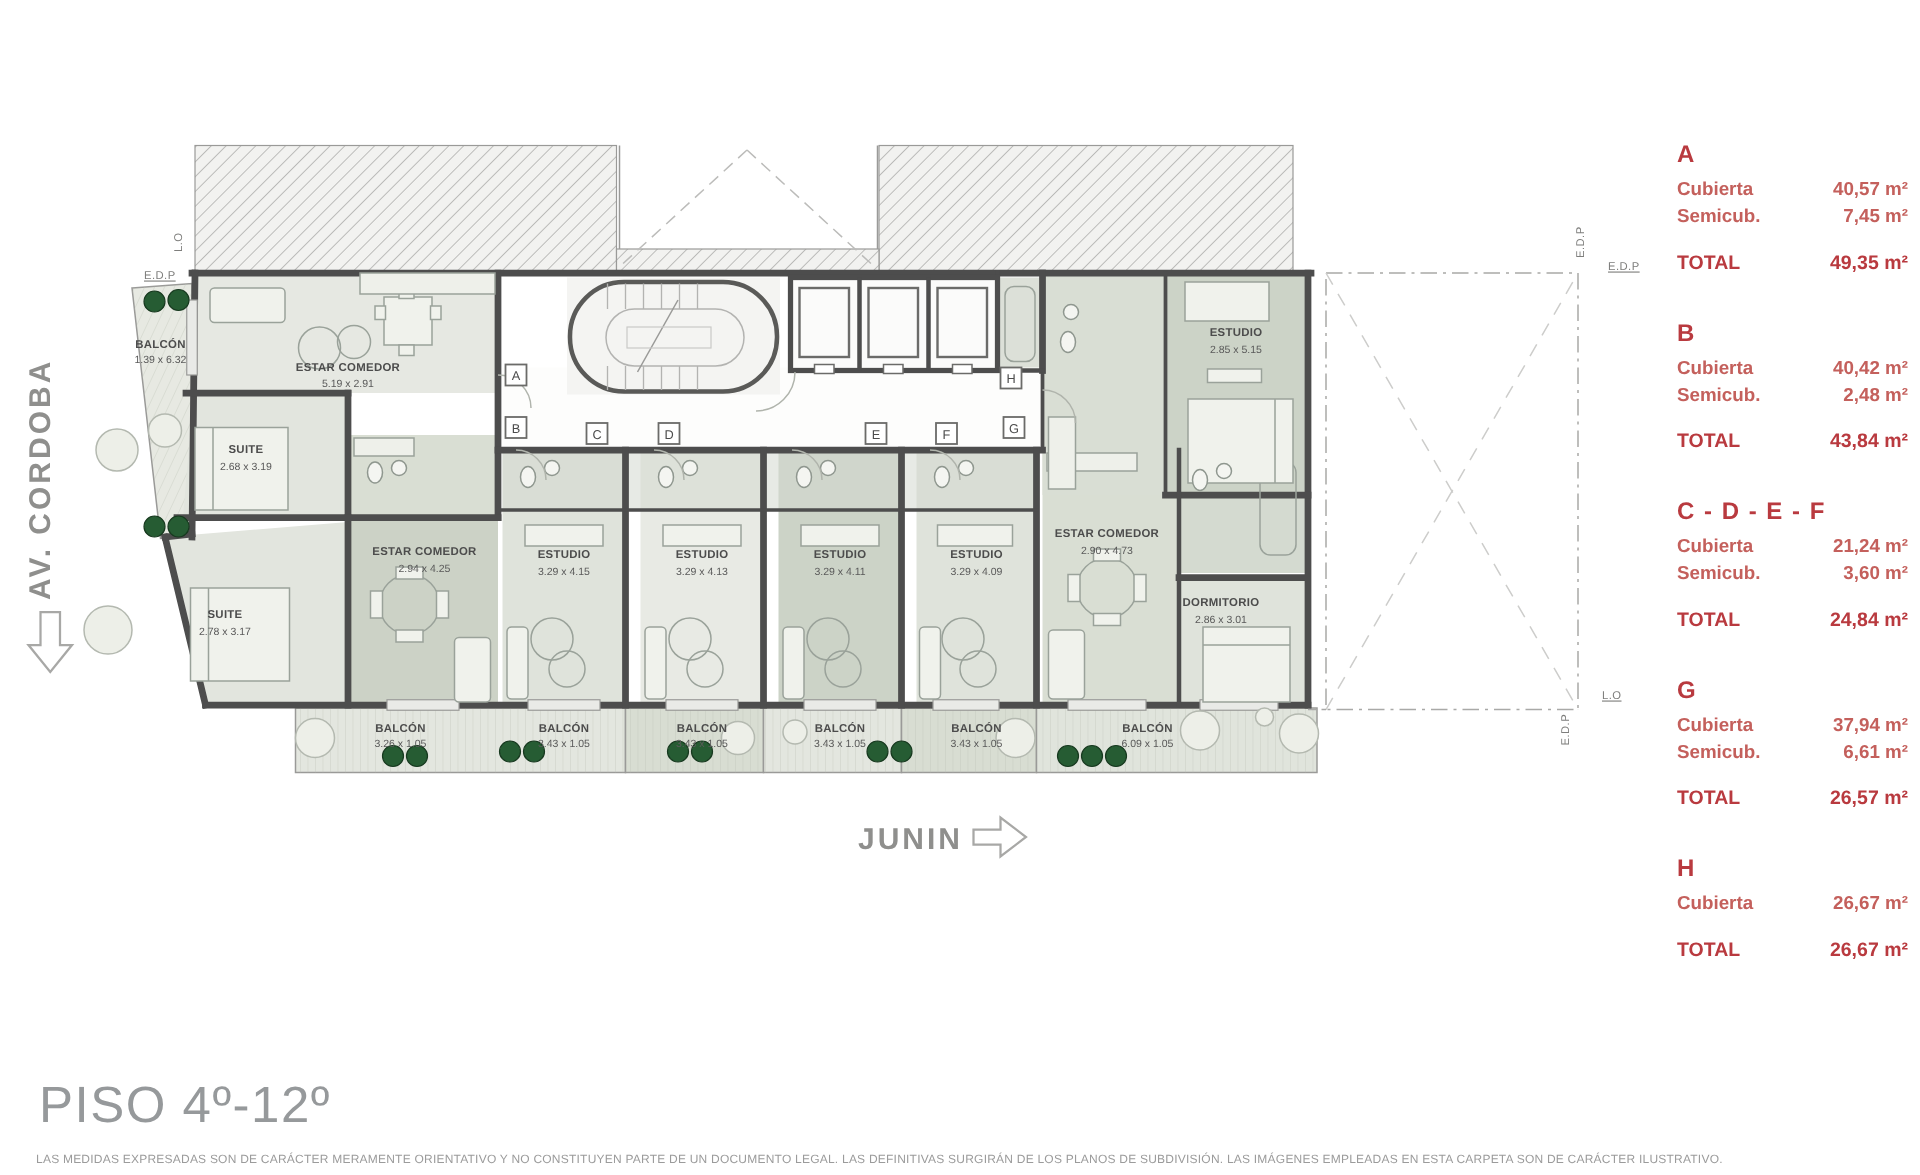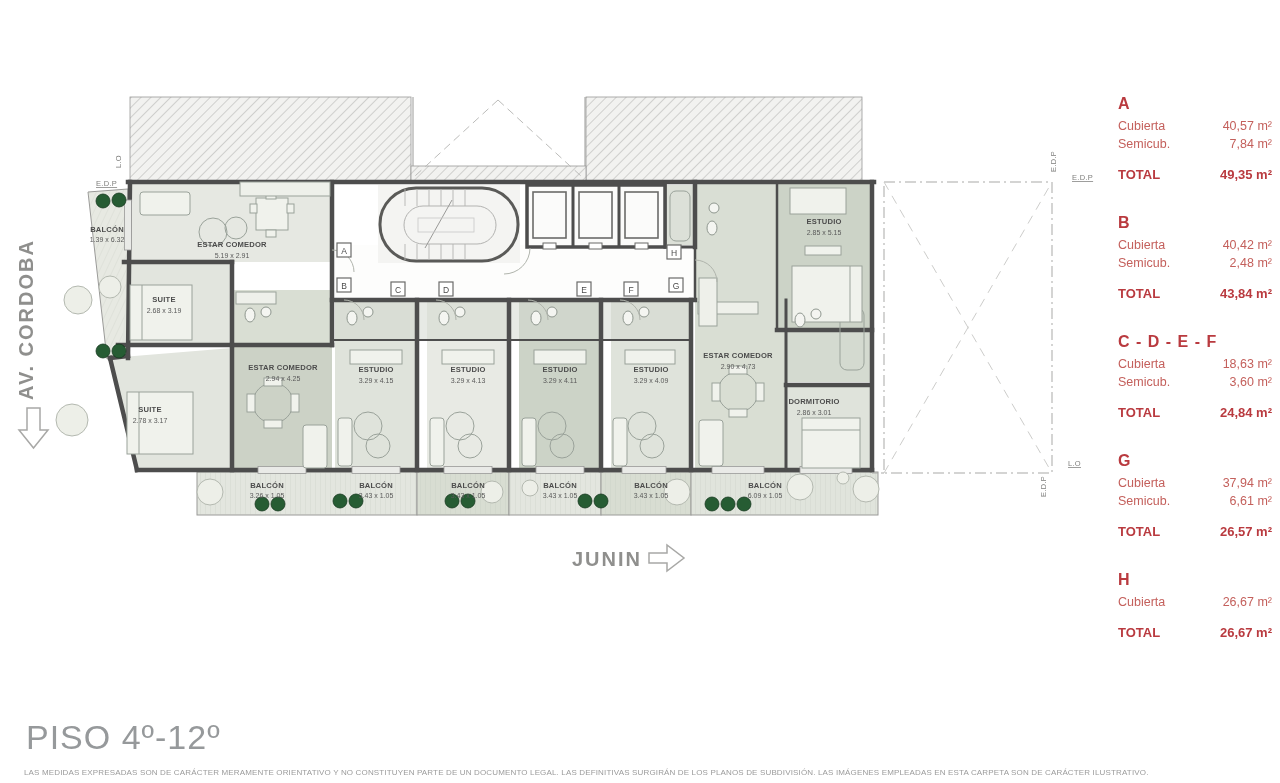--- a/index.html
+++ b/index.html
@@ -9,7 +9,7 @@
   .legend{position:absolute;left:1118px;top:95px;width:154px;}
   .legend-section{margin-bottom:30px;}
   .legend-head{font-size:16px;font-weight:bold;color:#b93a3f;letter-spacing:1px;margin:0 0 4px 0;}
-  .legend-row{display:flex;justify-content:space-between;font-size:12.5px;color:#c4605c;line-height:18px;}
+  .legend-row{display:flex;justify-content:space-between;font-size:12.5px;color:#c4605c;line-height:18px;font-weight:bold;}
   .legend-total{display:flex;justify-content:space-between;font-size:13px;font-weight:bold;color:#b93a3f;margin-top:13px;line-height:18px;text-align:right;}
   .page-title{position:absolute;left:26px;top:718px;font-size:34px;font-weight:300;color:#96999b;letter-spacing:1px;}
   .disclaimer{position:absolute;left:24px;top:768px;width:1010px;font-size:8px;color:#9b9b9b;letter-spacing:.15px;white-space:nowrap;}

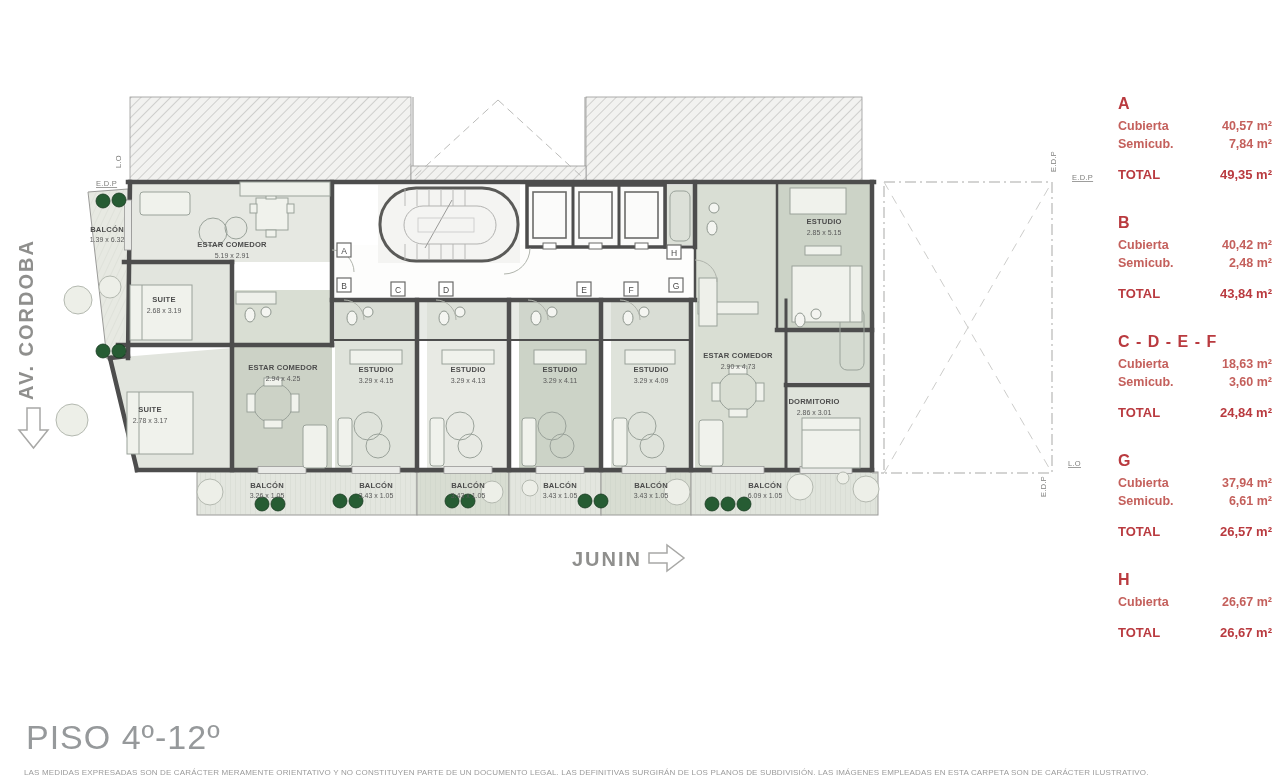--- a/index.html
+++ b/index.html
@@ -411,7 +411,7 @@
       </div>
     <div class="legend-row">
         <span>Semicub.</span>
-        <span>7,84 m²</span>
+        <span>7,45 m²</span>
       </div>
     <div class="legend-total">
         <span>TOTAL</span>

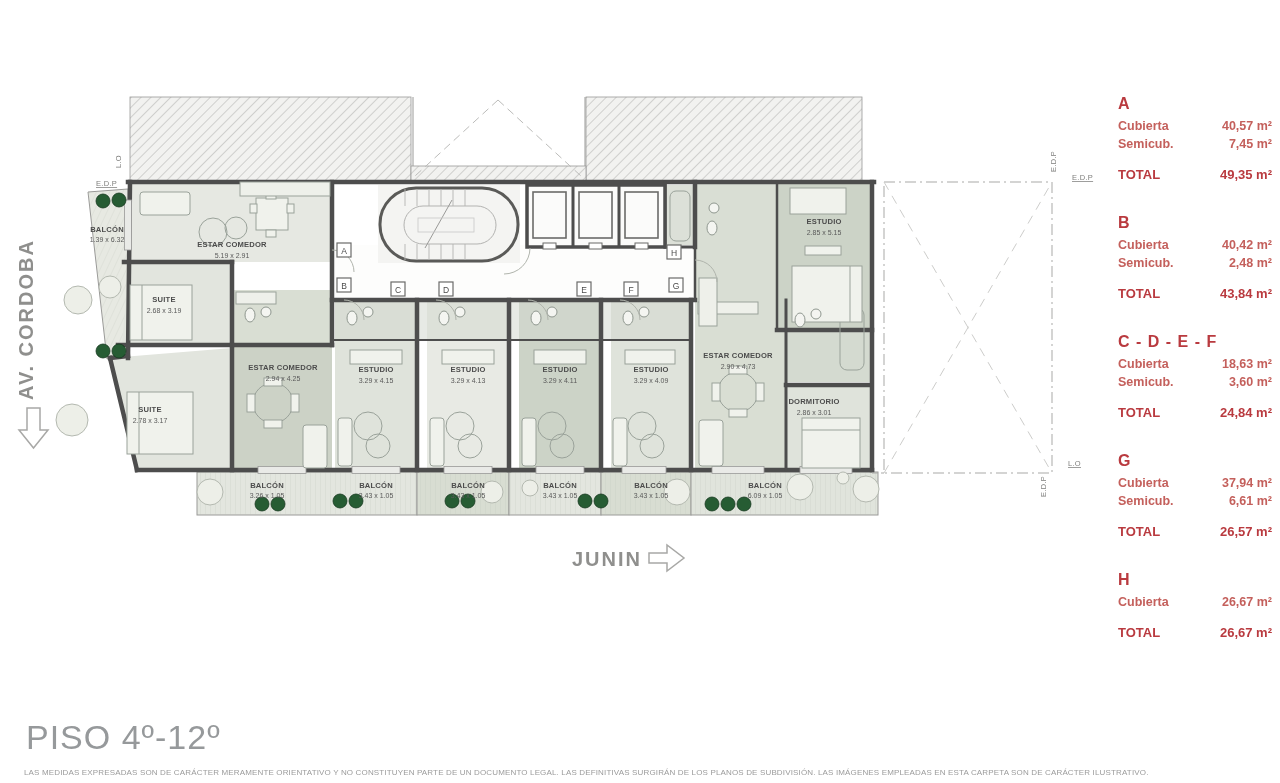--- a/index.html
+++ b/index.html
@@ -437,7 +437,7 @@
     <div class="legend-head">C - D - E - F</div>
     <div class="legend-row">
         <span>Cubierta</span>
-        <span>18,63 m²</span>
+        <span>21,24 m²</span>
       </div>
     <div class="legend-row">
         <span>Semicub.</span>

